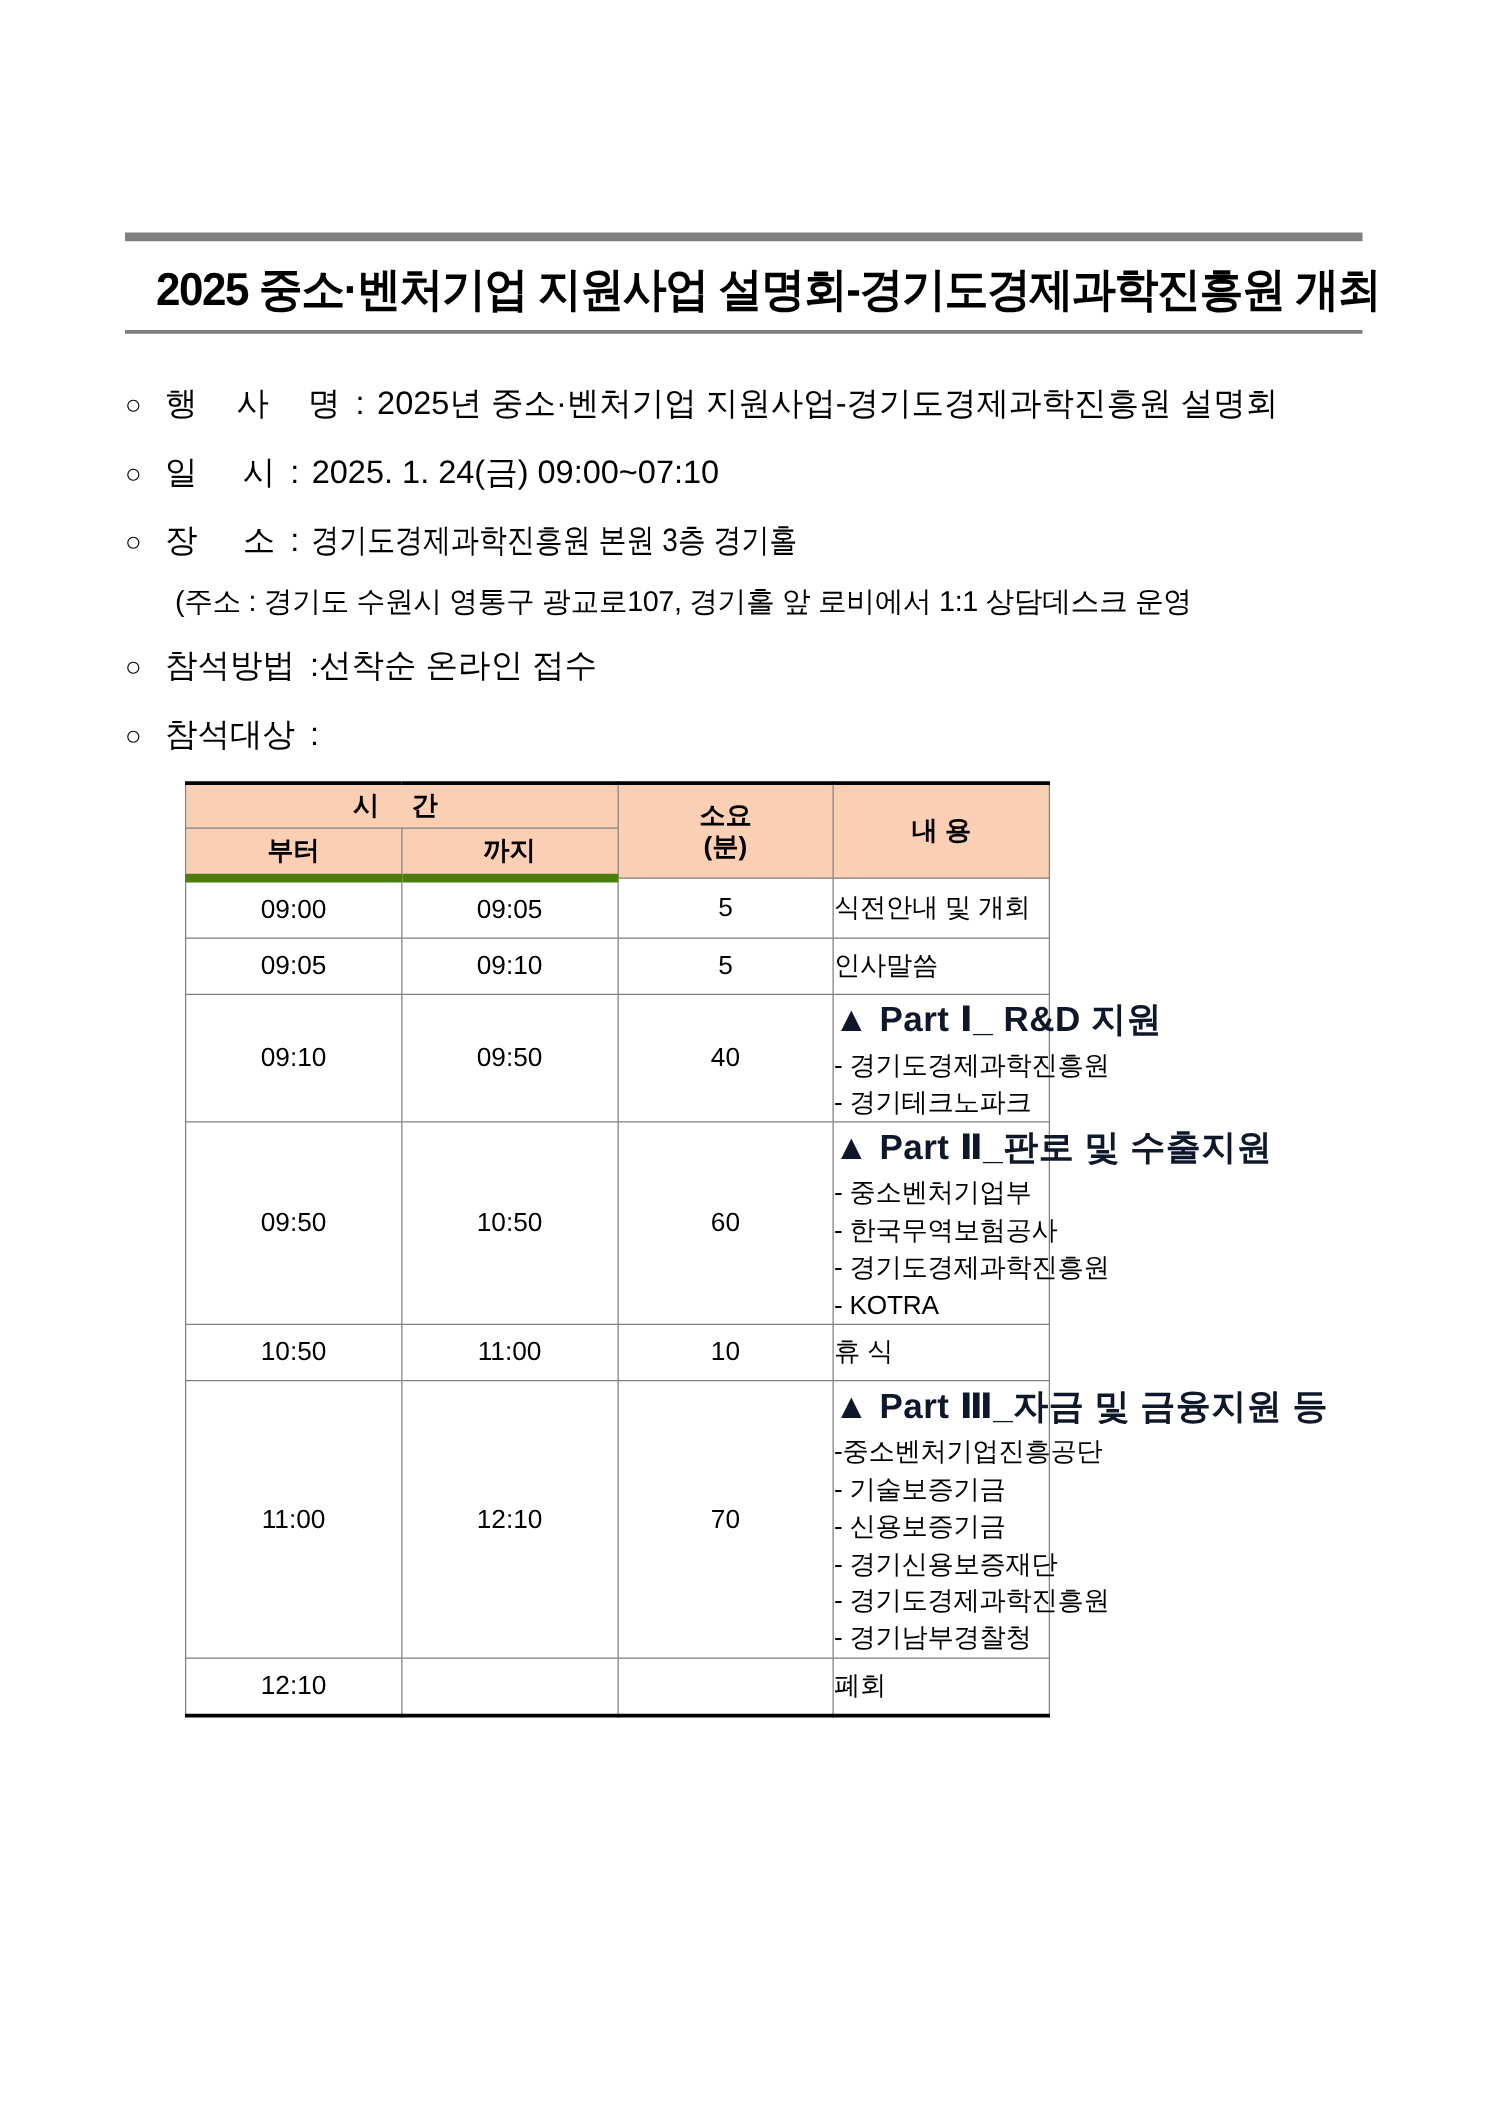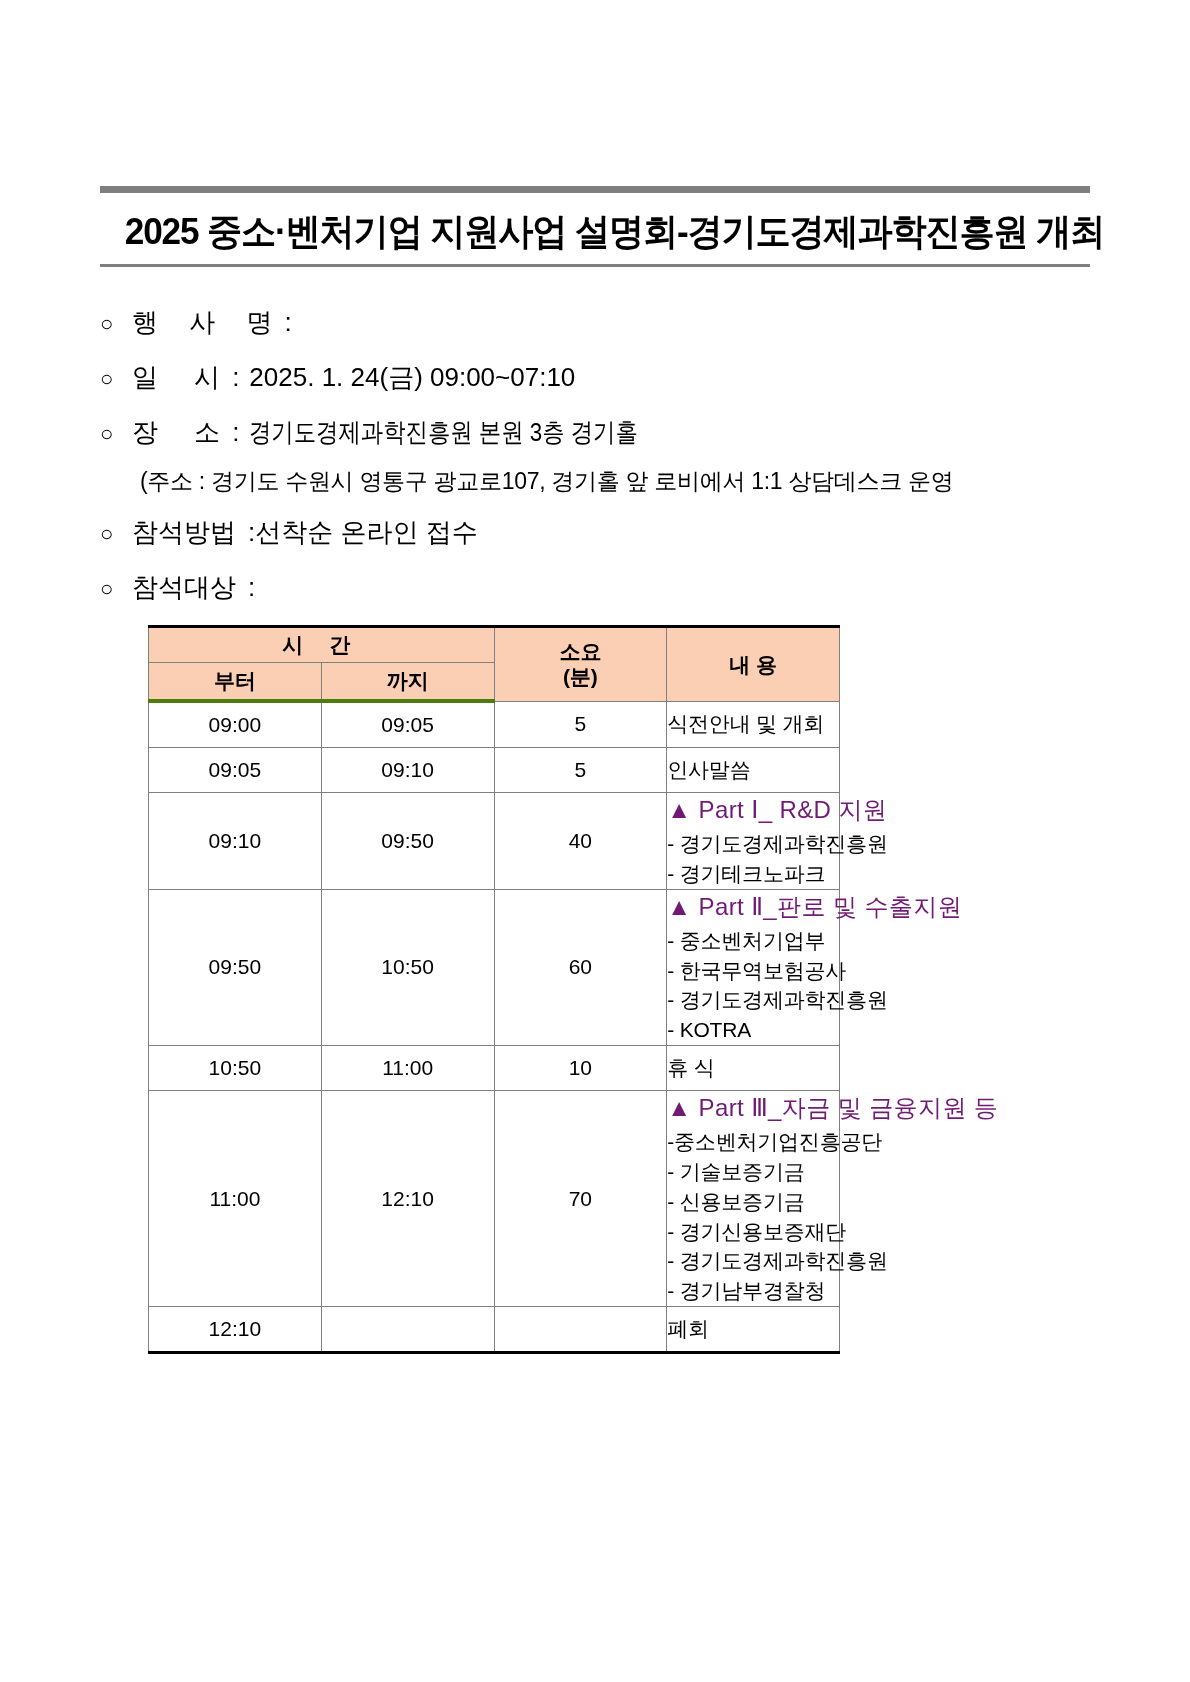--- a/index.html
+++ b/index.html
@@ -174,6 +174,7 @@
       <span class="bullet-mark">○</span>
       <span class="info-label label-spaced">행 사 명</span>
       <span class="info-sep">:</span>
+      <span class="info-value" style="margin-left:10px">2025년 중소·벤처기업 지원사업-경기도경제과학진흥원 설명회</span>
     </div>
 
     <div class="info-row">

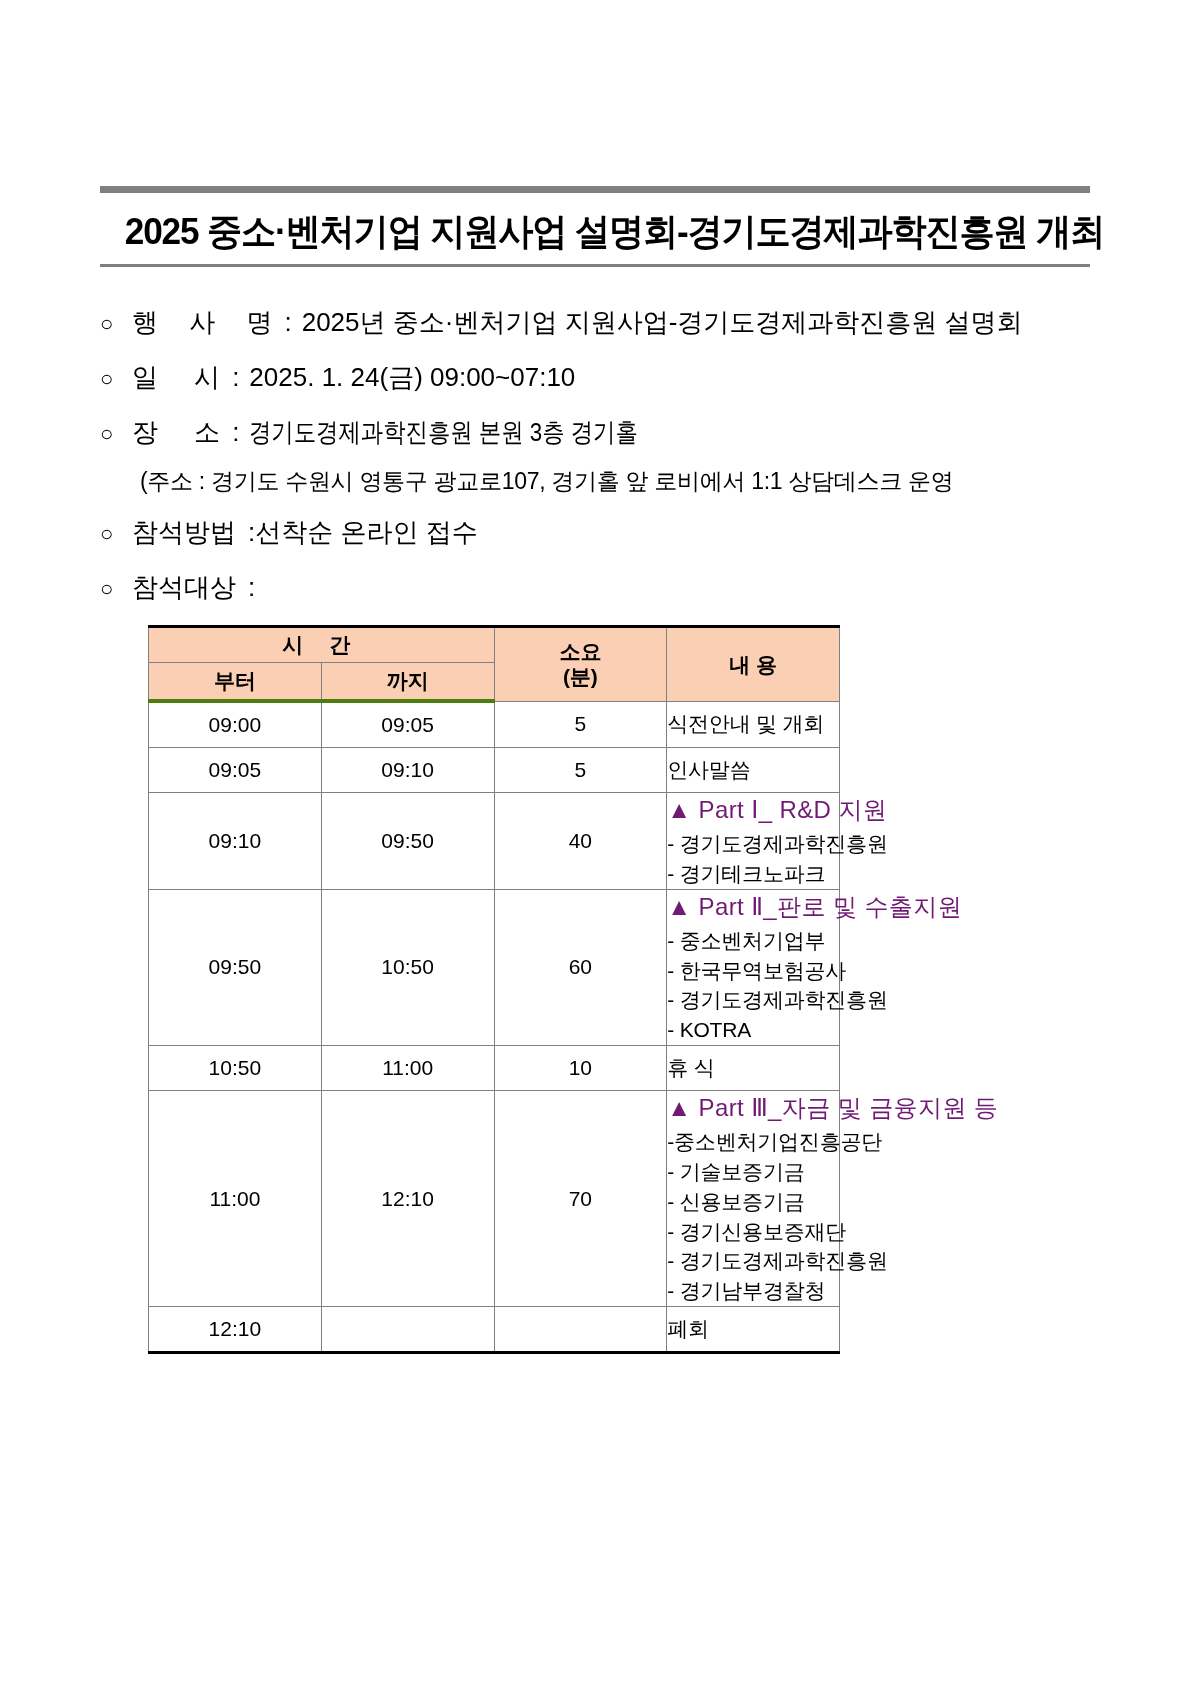--- a/index.html
+++ b/index.html
@@ -157,7 +157,7 @@
     border-top: 3px solid #000;
     border-bottom: 3px solid #000;
   }
-  table.schedule thead tr:last-child th { border-bottom: 4px solid #4d7c0f; }
+  table.schedule thead tr:last-child th { border-bottom: 7px solid #4d7c0f; }
 </style>
 </head>
 <body>

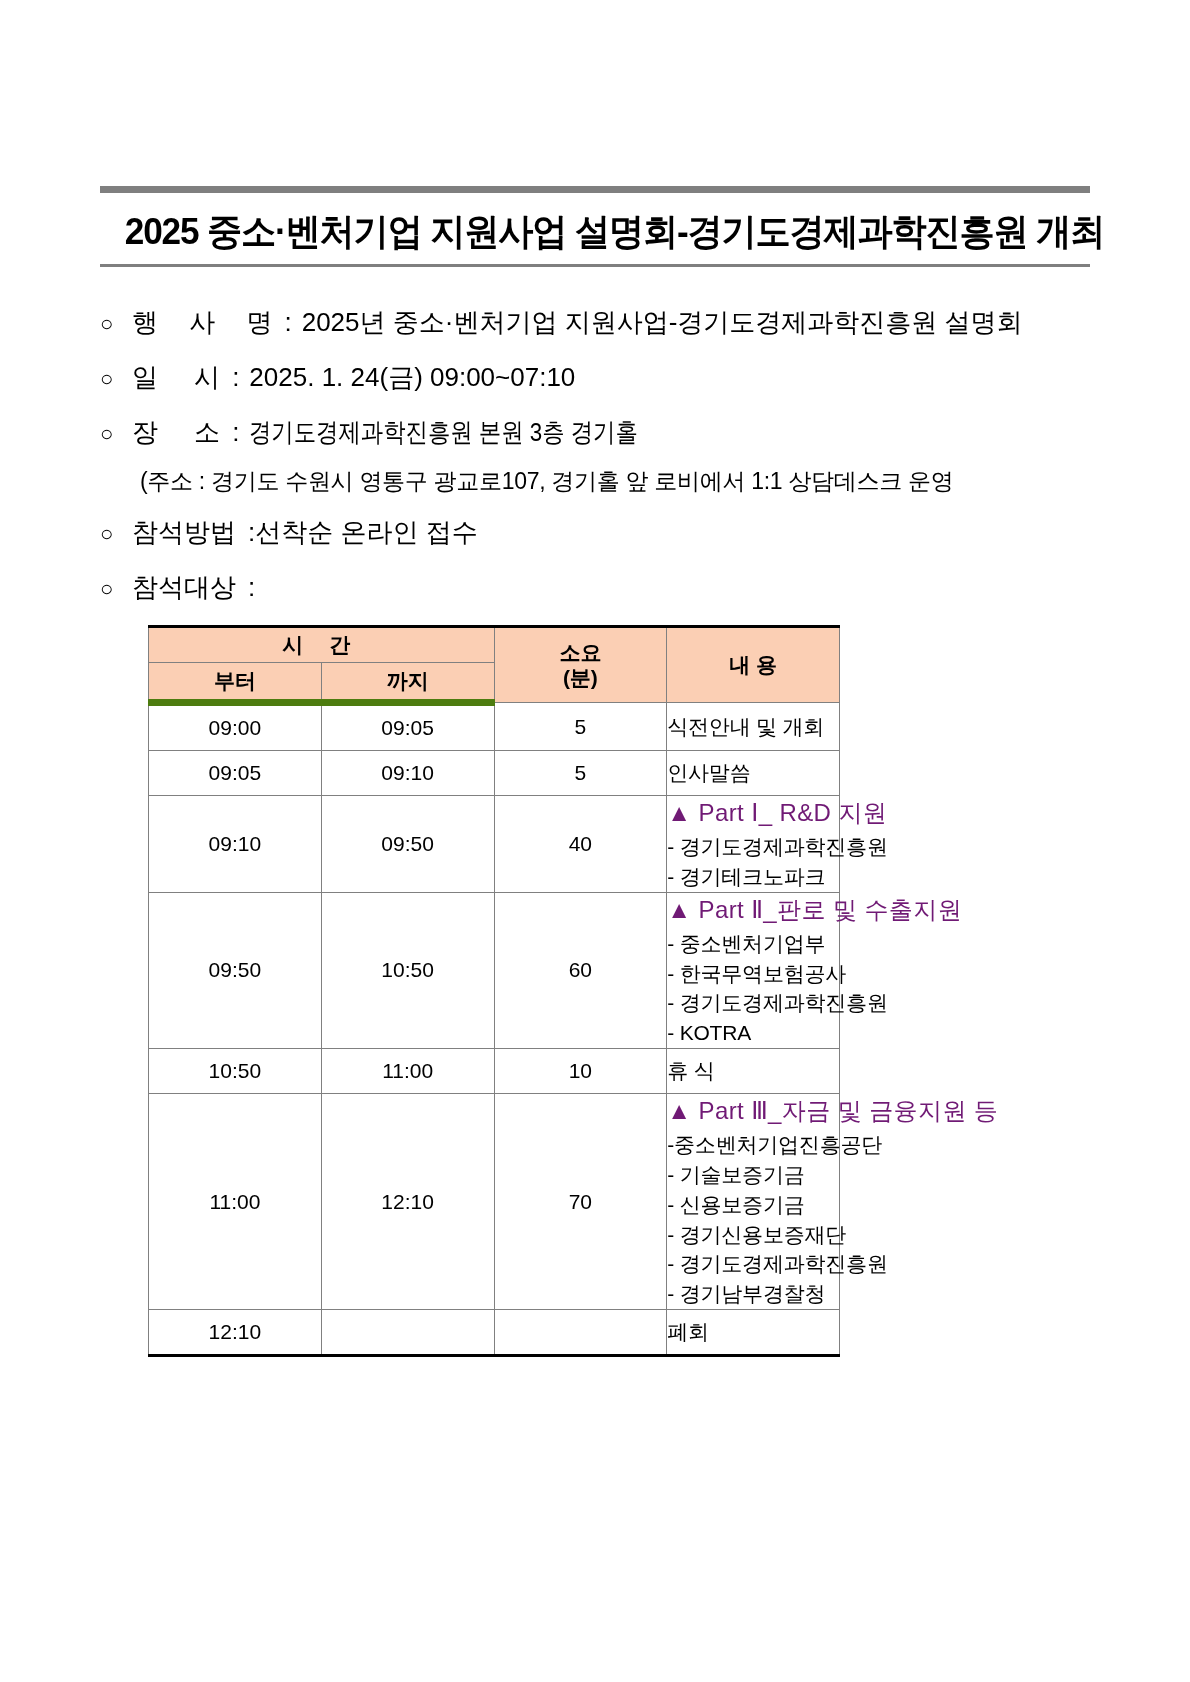--- a/index.html
+++ b/index.html
@@ -139,9 +139,9 @@
   .row-simple td { height: 44px; border-radius: 21px; }
 
   .part-head {
-    color: #701a75;
-    font-weight: normal;
-    font-size: 24px;
+    color: #0f172a;
+    font-weight: bold;
+    font-size: 28px;
     letter-spacing: 0.4px;
     margin-bottom: 2px;
     white-space: nowrap;

